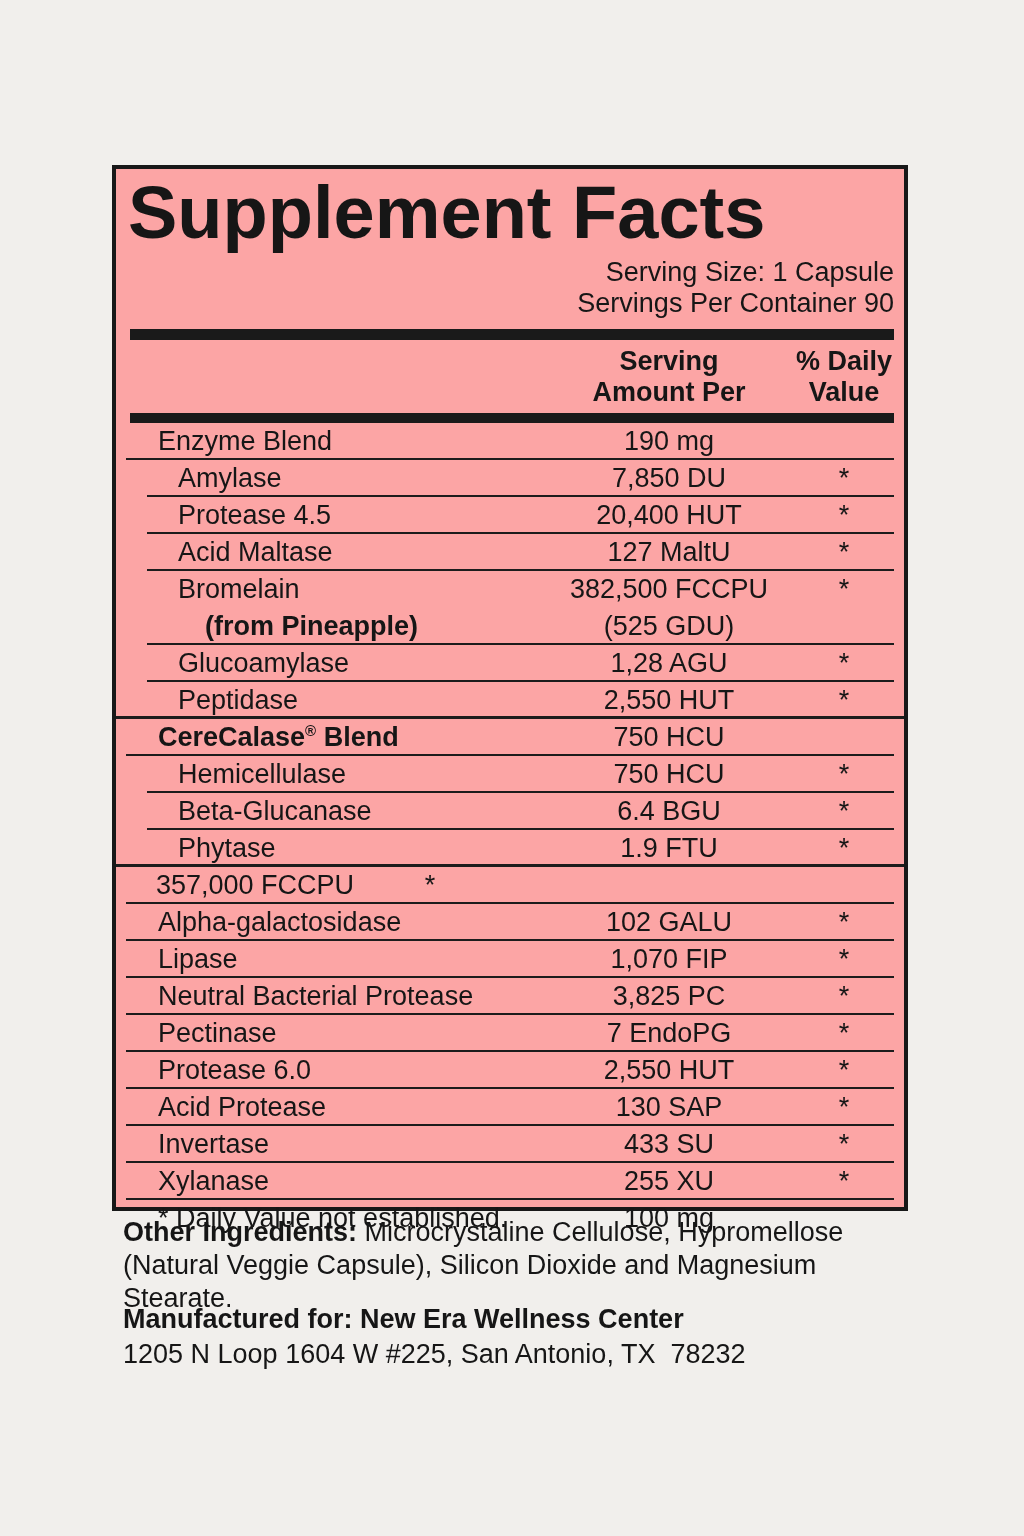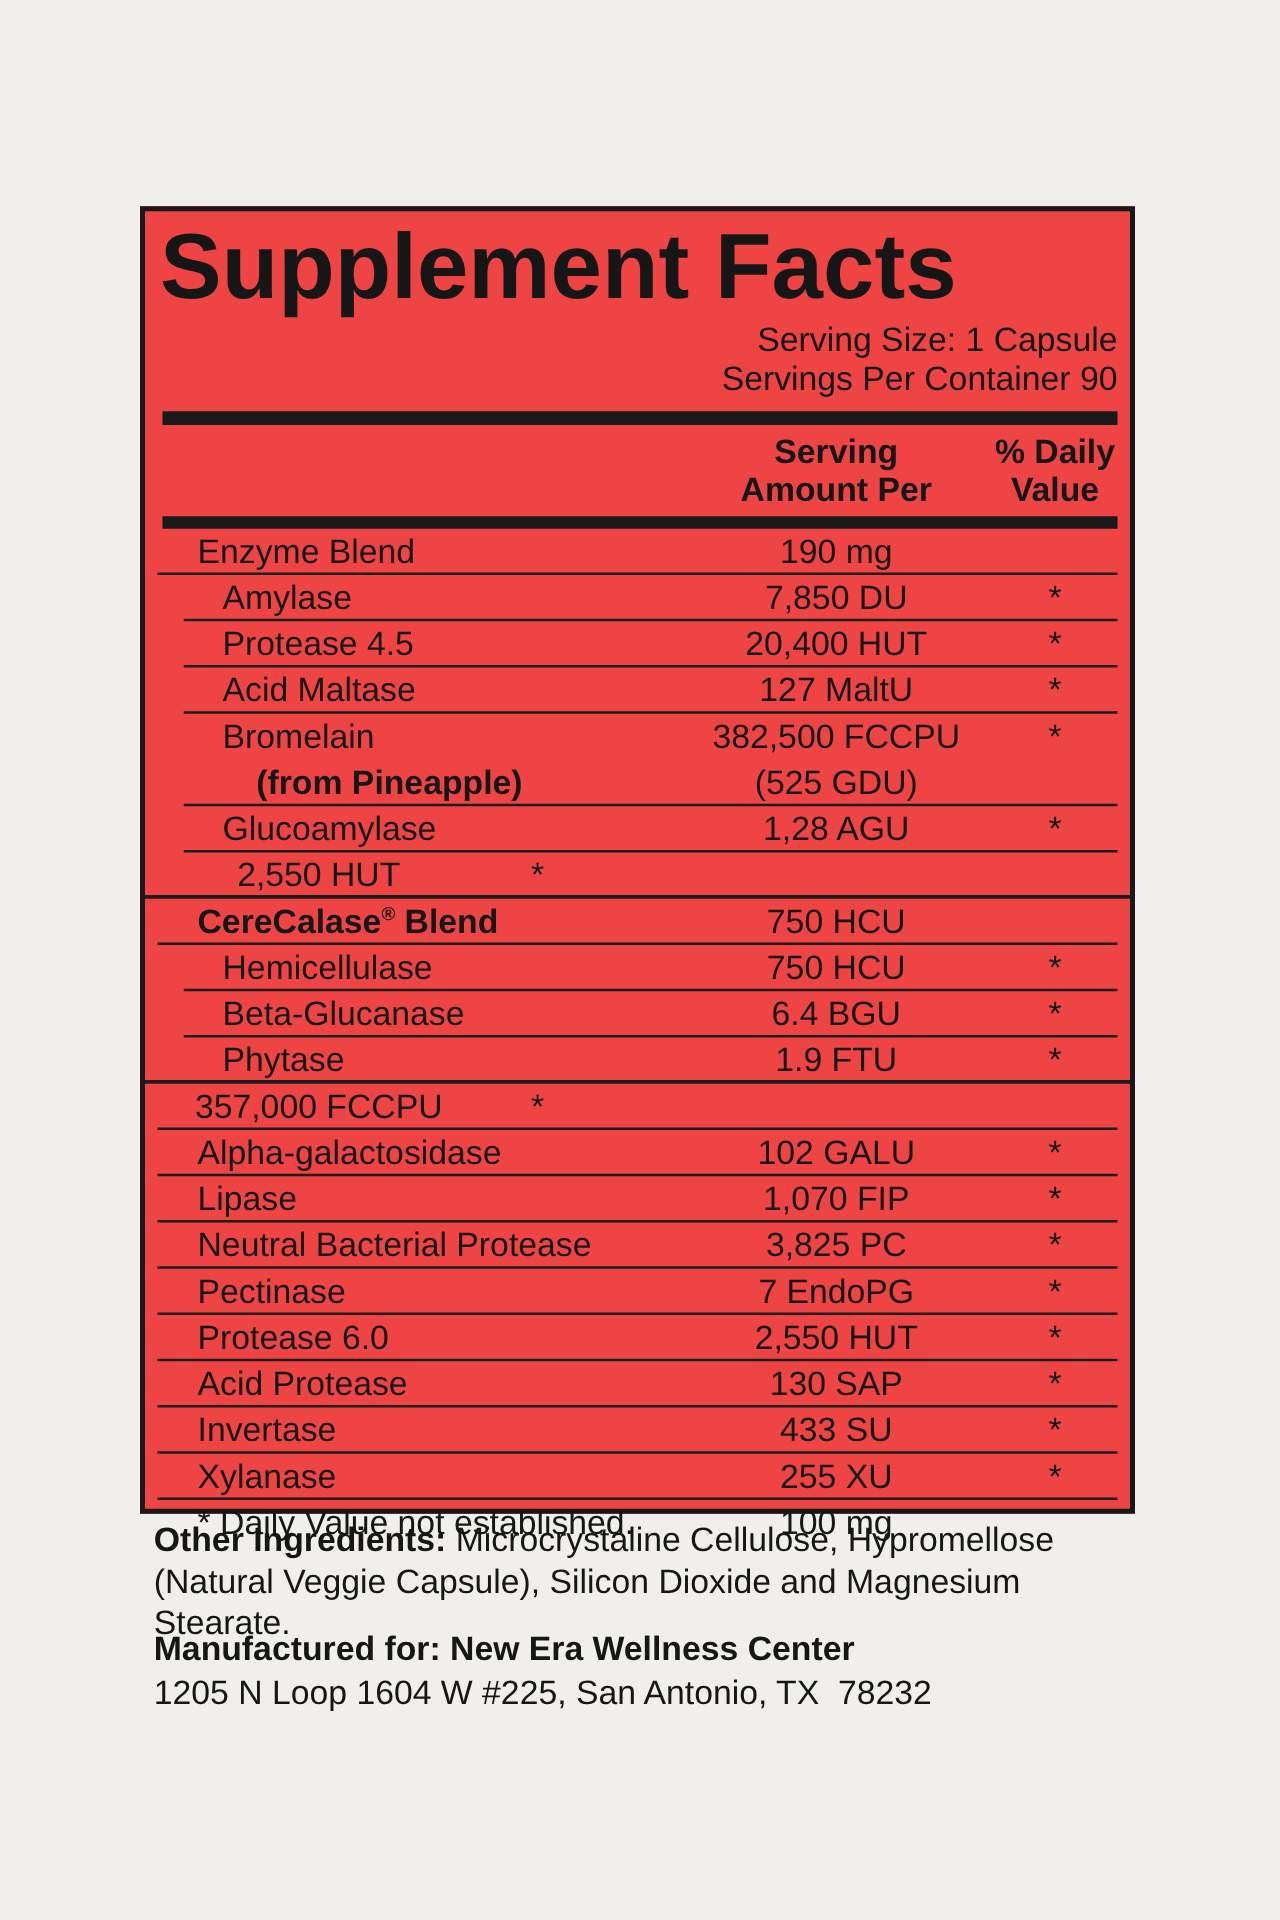--- a/index.html
+++ b/index.html
@@ -12,7 +12,7 @@
   }
   .label-box{
     position:absolute;left:112px;top:165px;width:796px;height:1046px;
-    box-sizing:border-box;border:4px solid #181818;background:#ef4444;
+    box-sizing:border-box;border:4px solid #181818;background:#fca5a5;
     padding:8px 10px 0 14px;
   }
   .title{

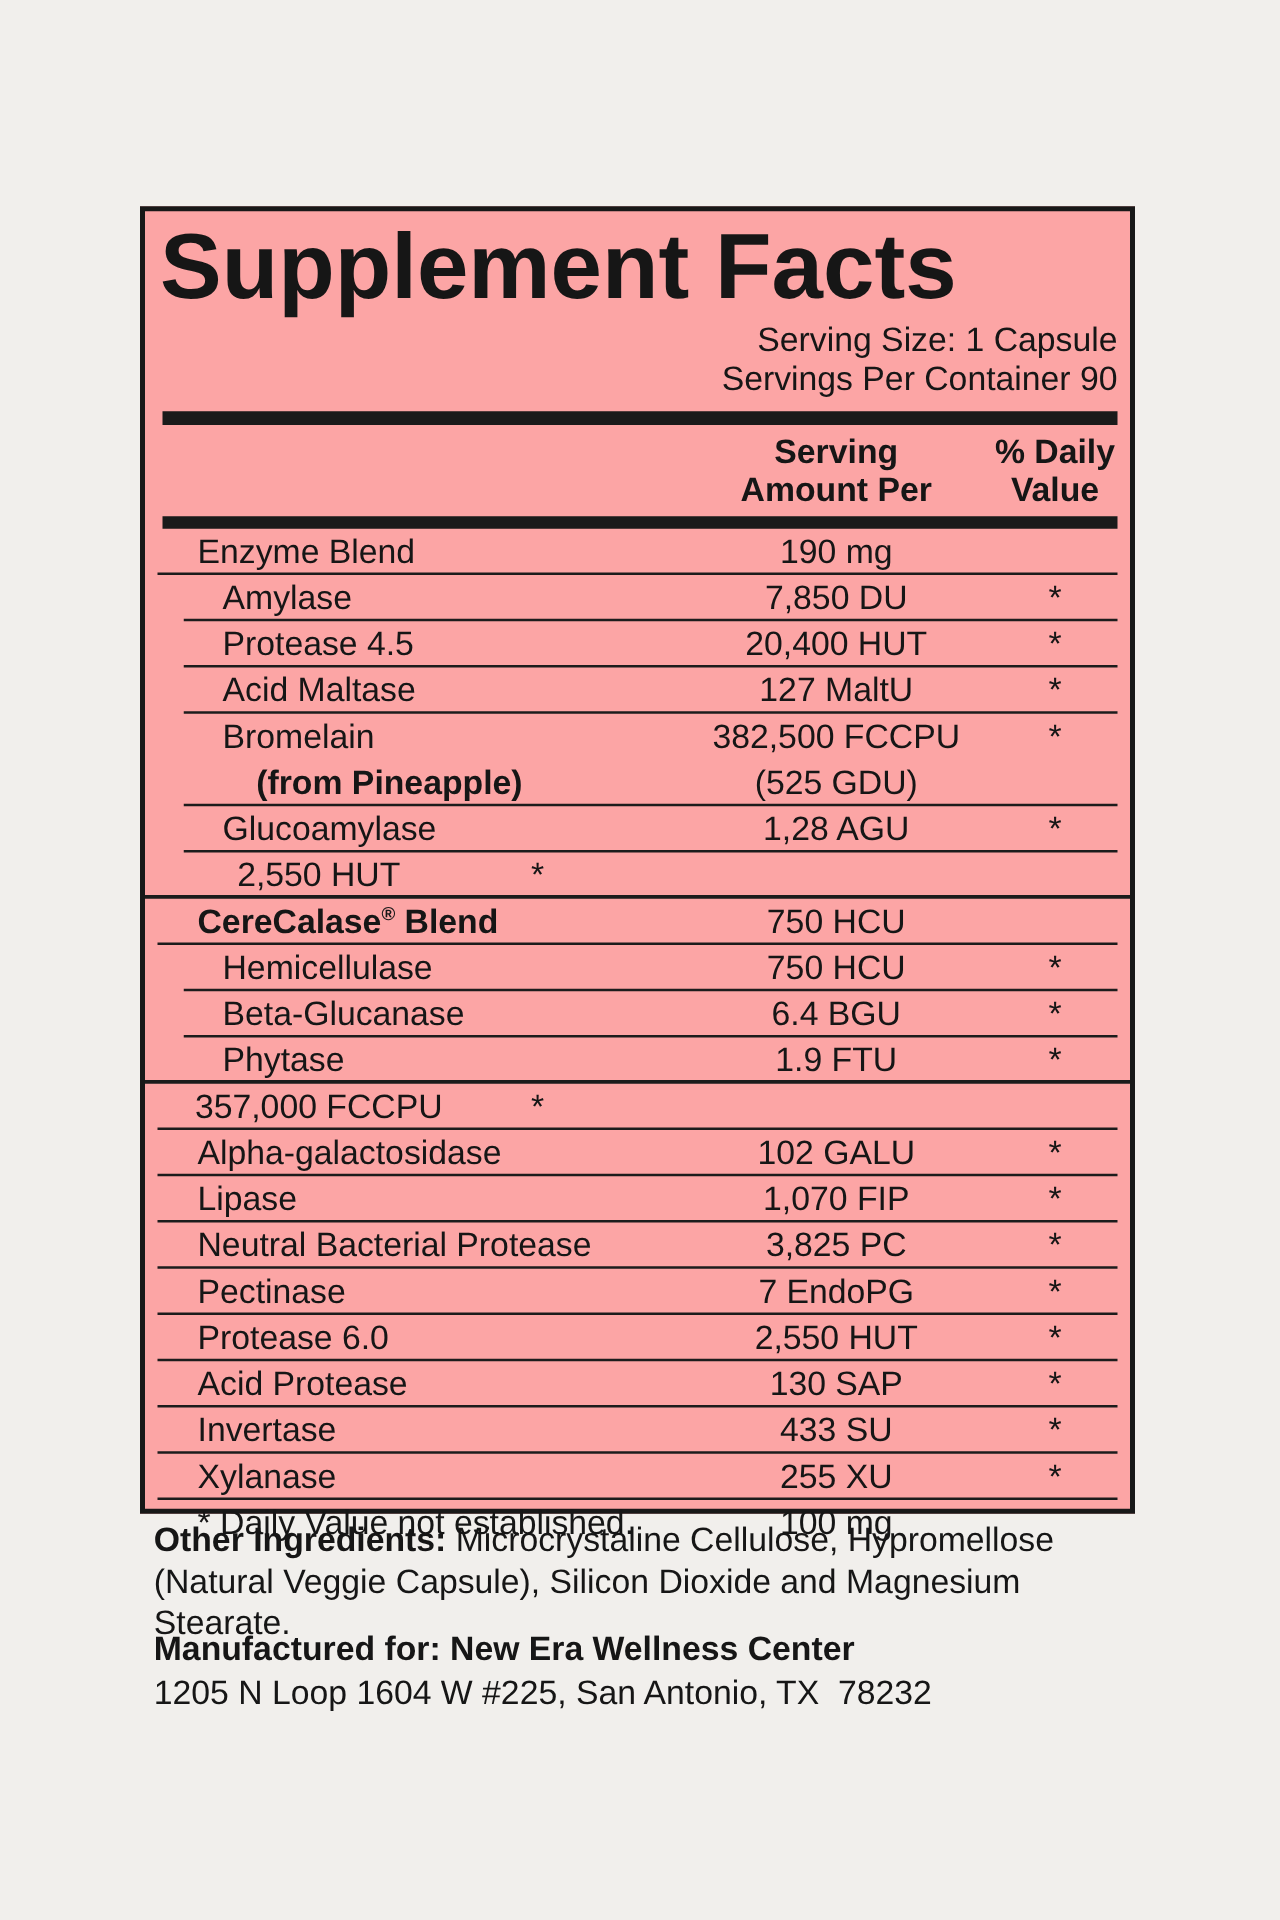--- a/index.html
+++ b/index.html
@@ -112,6 +112,7 @@
         <div class="col-dv">*</div>
       </div>
       <div class="row indent sep-group">
+        <div class="c-name">Peptidase</div>
         <div class="col-amt">
           <div>2,550 HUT</div>
         </div>

